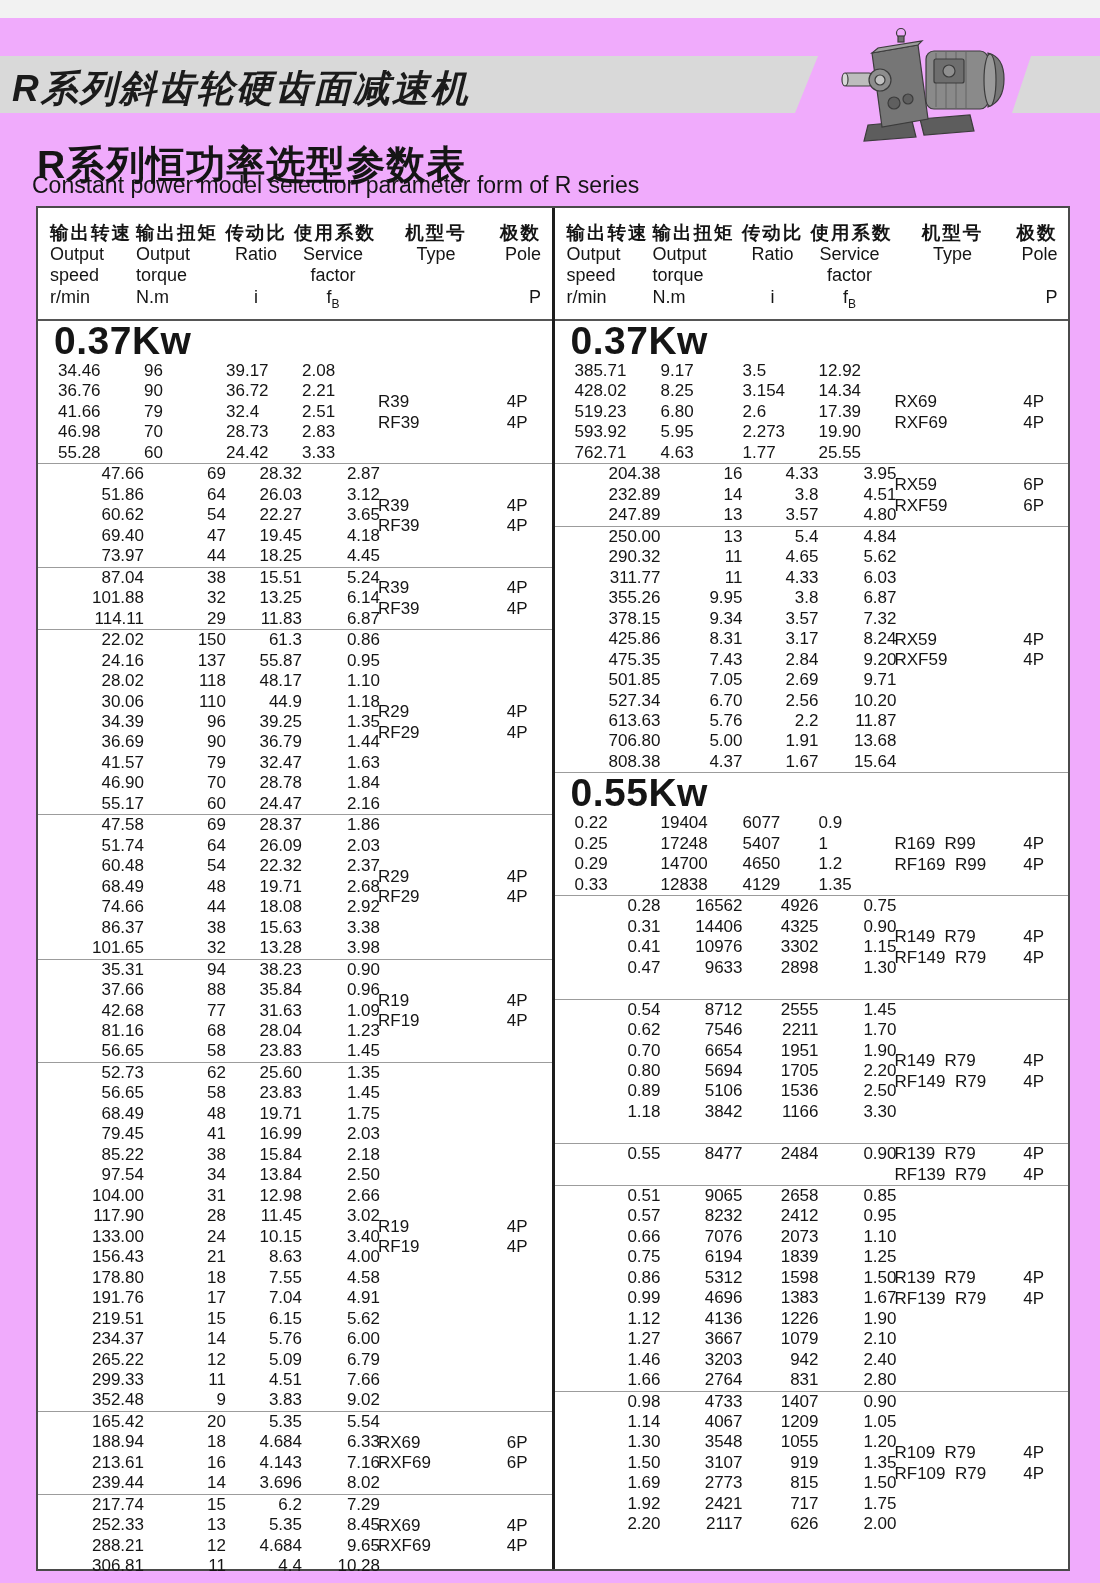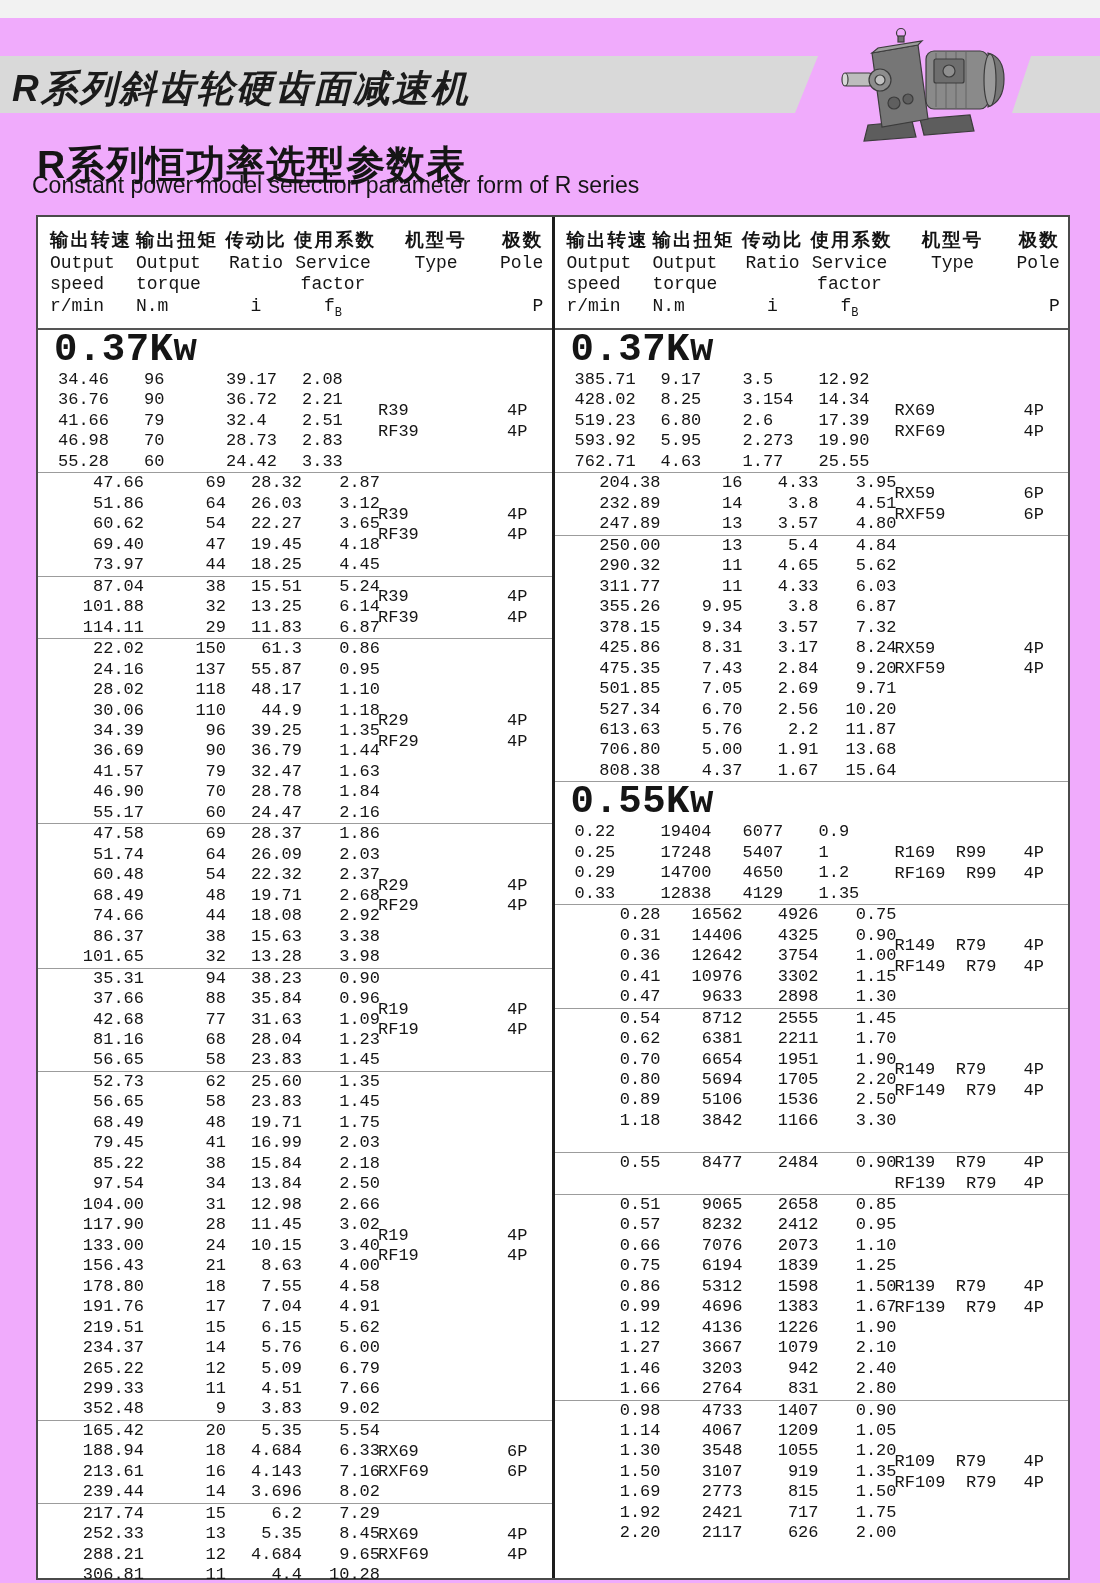--- a/index.html
+++ b/index.html
@@ -37,9 +37,9 @@
   
   .param-table {
     --rh:20.47px;
-    position:absolute; top:197px; left:36px; width:1030px; height:1361px;
+    position:absolute; top:188px; left:36px; width:1030px; height:1361px;
     border:2px solid #4a4a4a; background:#fff;
-    display:flex; box-sizing:content-box; font-size:17px;font-family:Liberation Mono, monospace;
+    display:flex; box-sizing:content-box; font-size:17px;
   }
   .half { flex:1 1 0; min-width:0; }
   .t-divider { width:3px; background:#1c1c1c; flex:0 0 auto; }

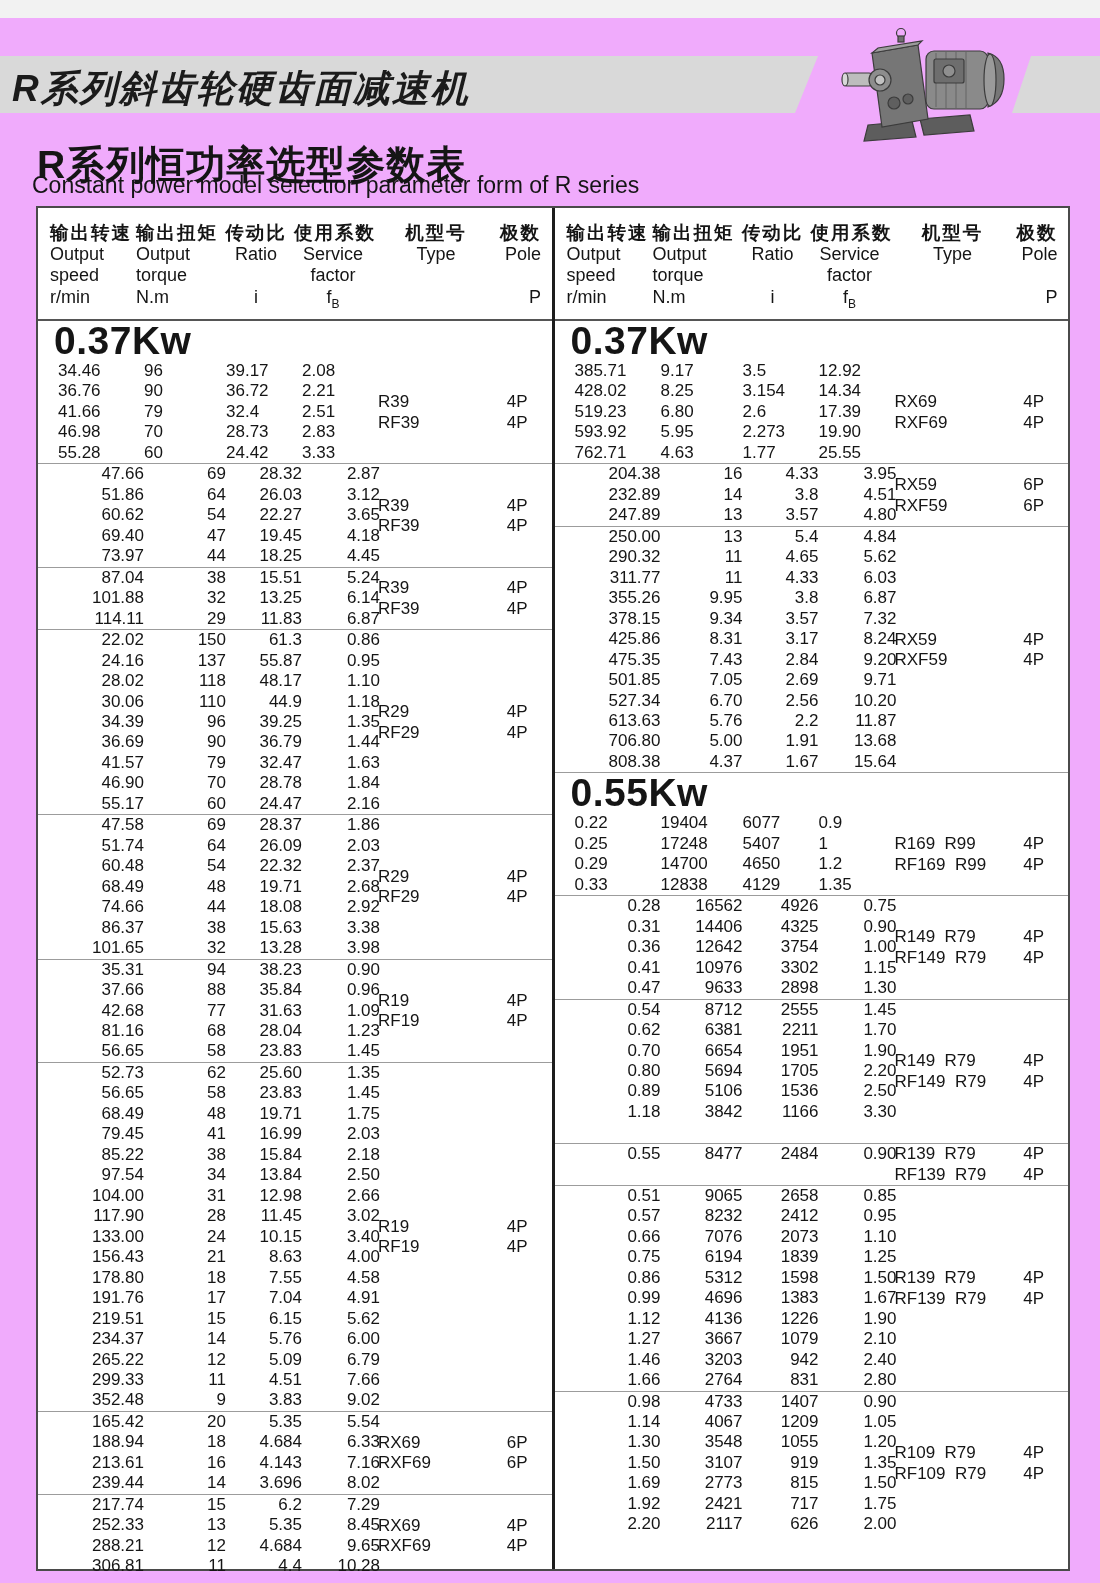--- a/index.html
+++ b/index.html
@@ -795,12 +795,6 @@
             <span class="cell">0.90</span>
           </div>
           <div class="row">
-            <span class="cell">0.36</span>
-            <span class="cell">12642</span>
-            <span class="cell">3754</span>
-            <span class="cell">1.00</span>
-          </div>
-          <div class="row">
             <span class="cell">0.41</span>
             <span class="cell">10976</span>
             <span class="cell">3302</span>

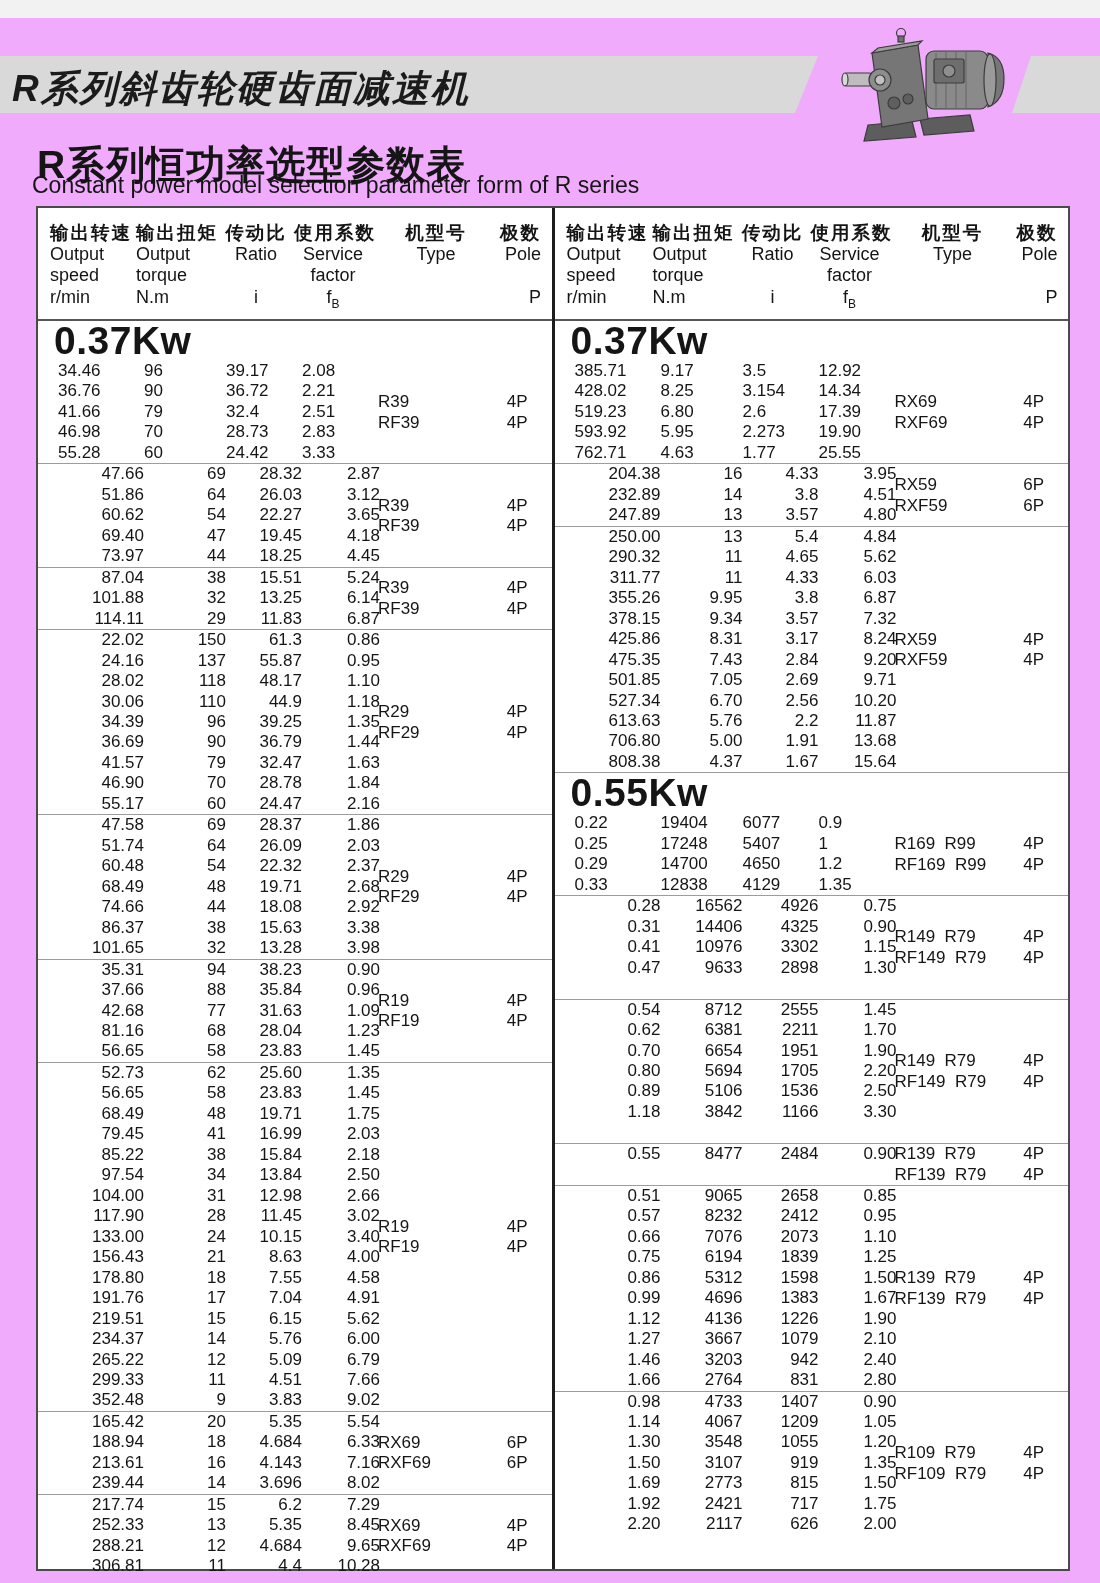--- a/index.html
+++ b/index.html
@@ -820,7 +820,7 @@
           </div>
           <div class="row">
             <span class="cell">0.62</span>
-            <span class="cell">6381</span>
+            <span class="cell">7546</span>
             <span class="cell">2211</span>
             <span class="cell">1.70</span>
           </div>

